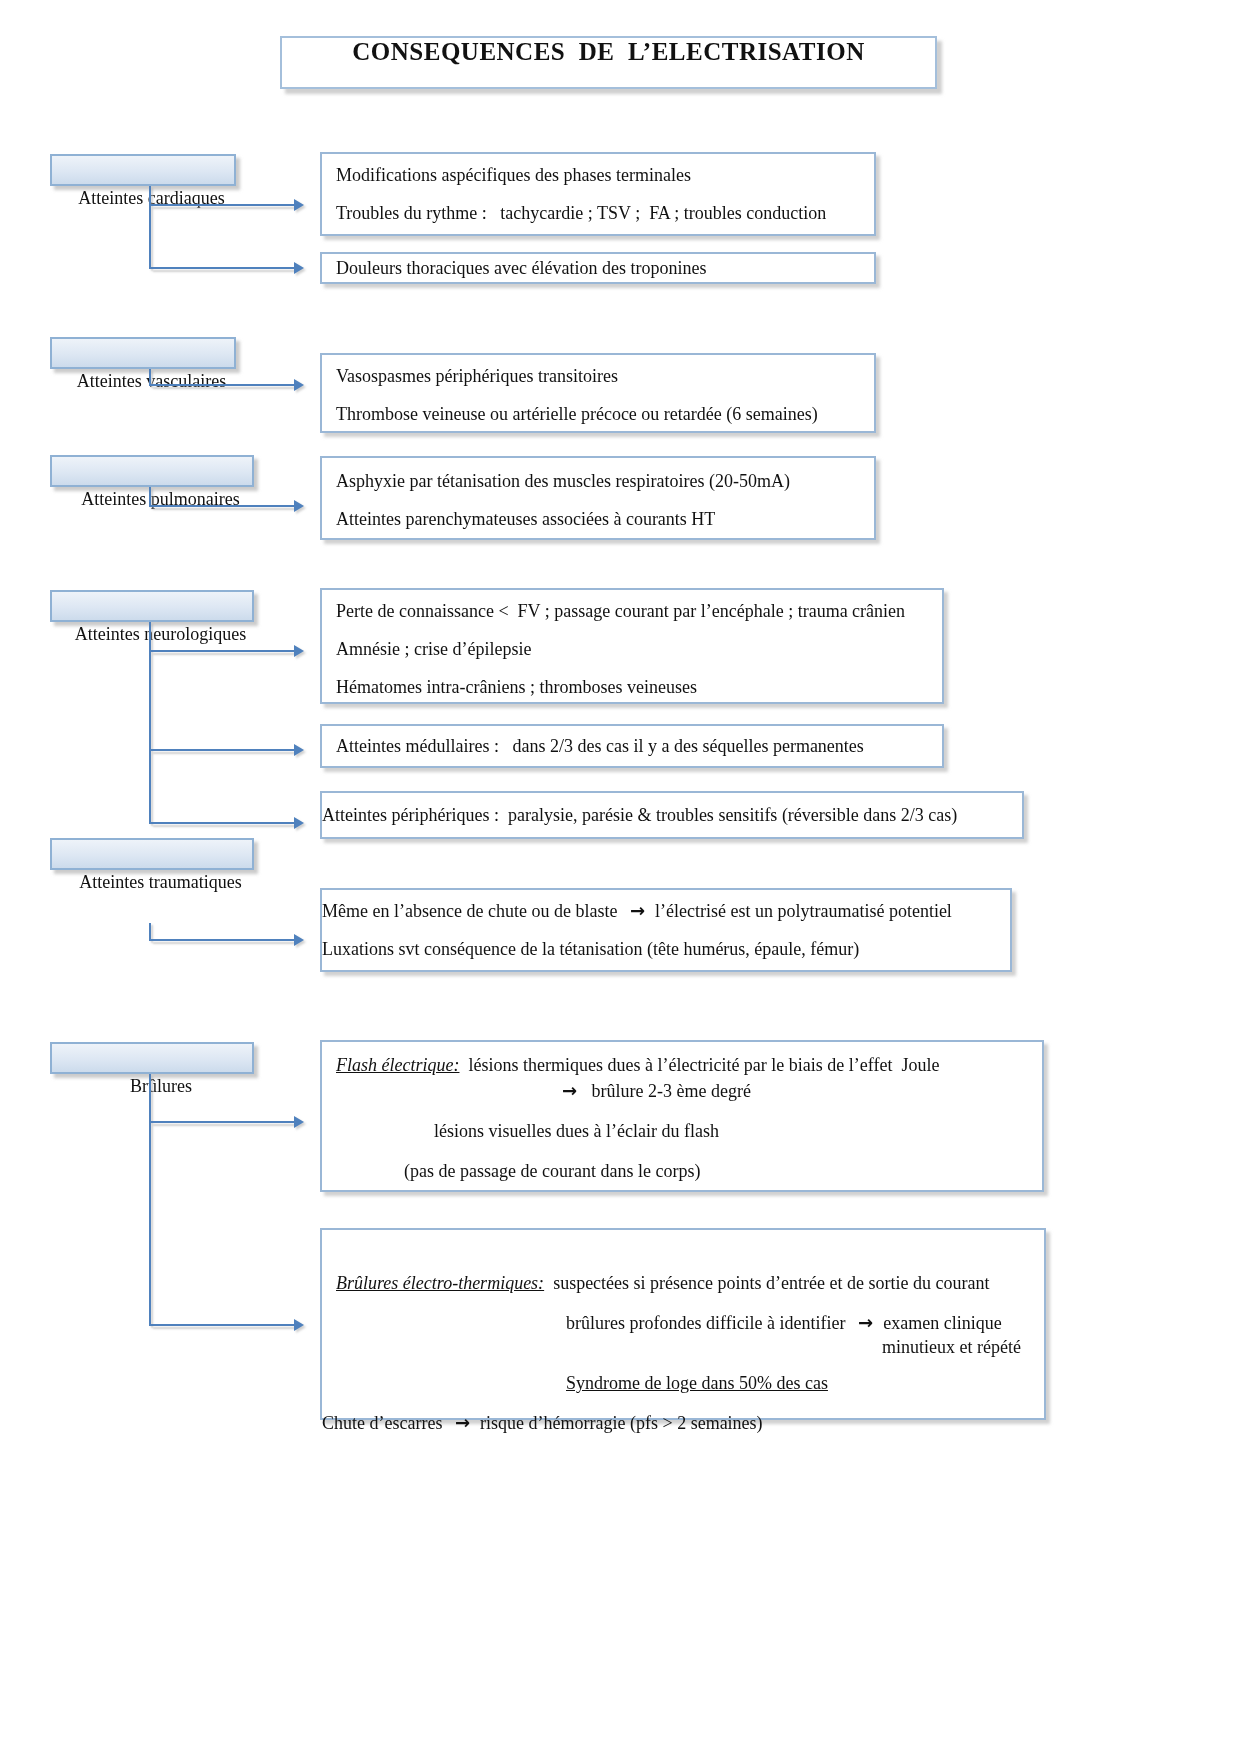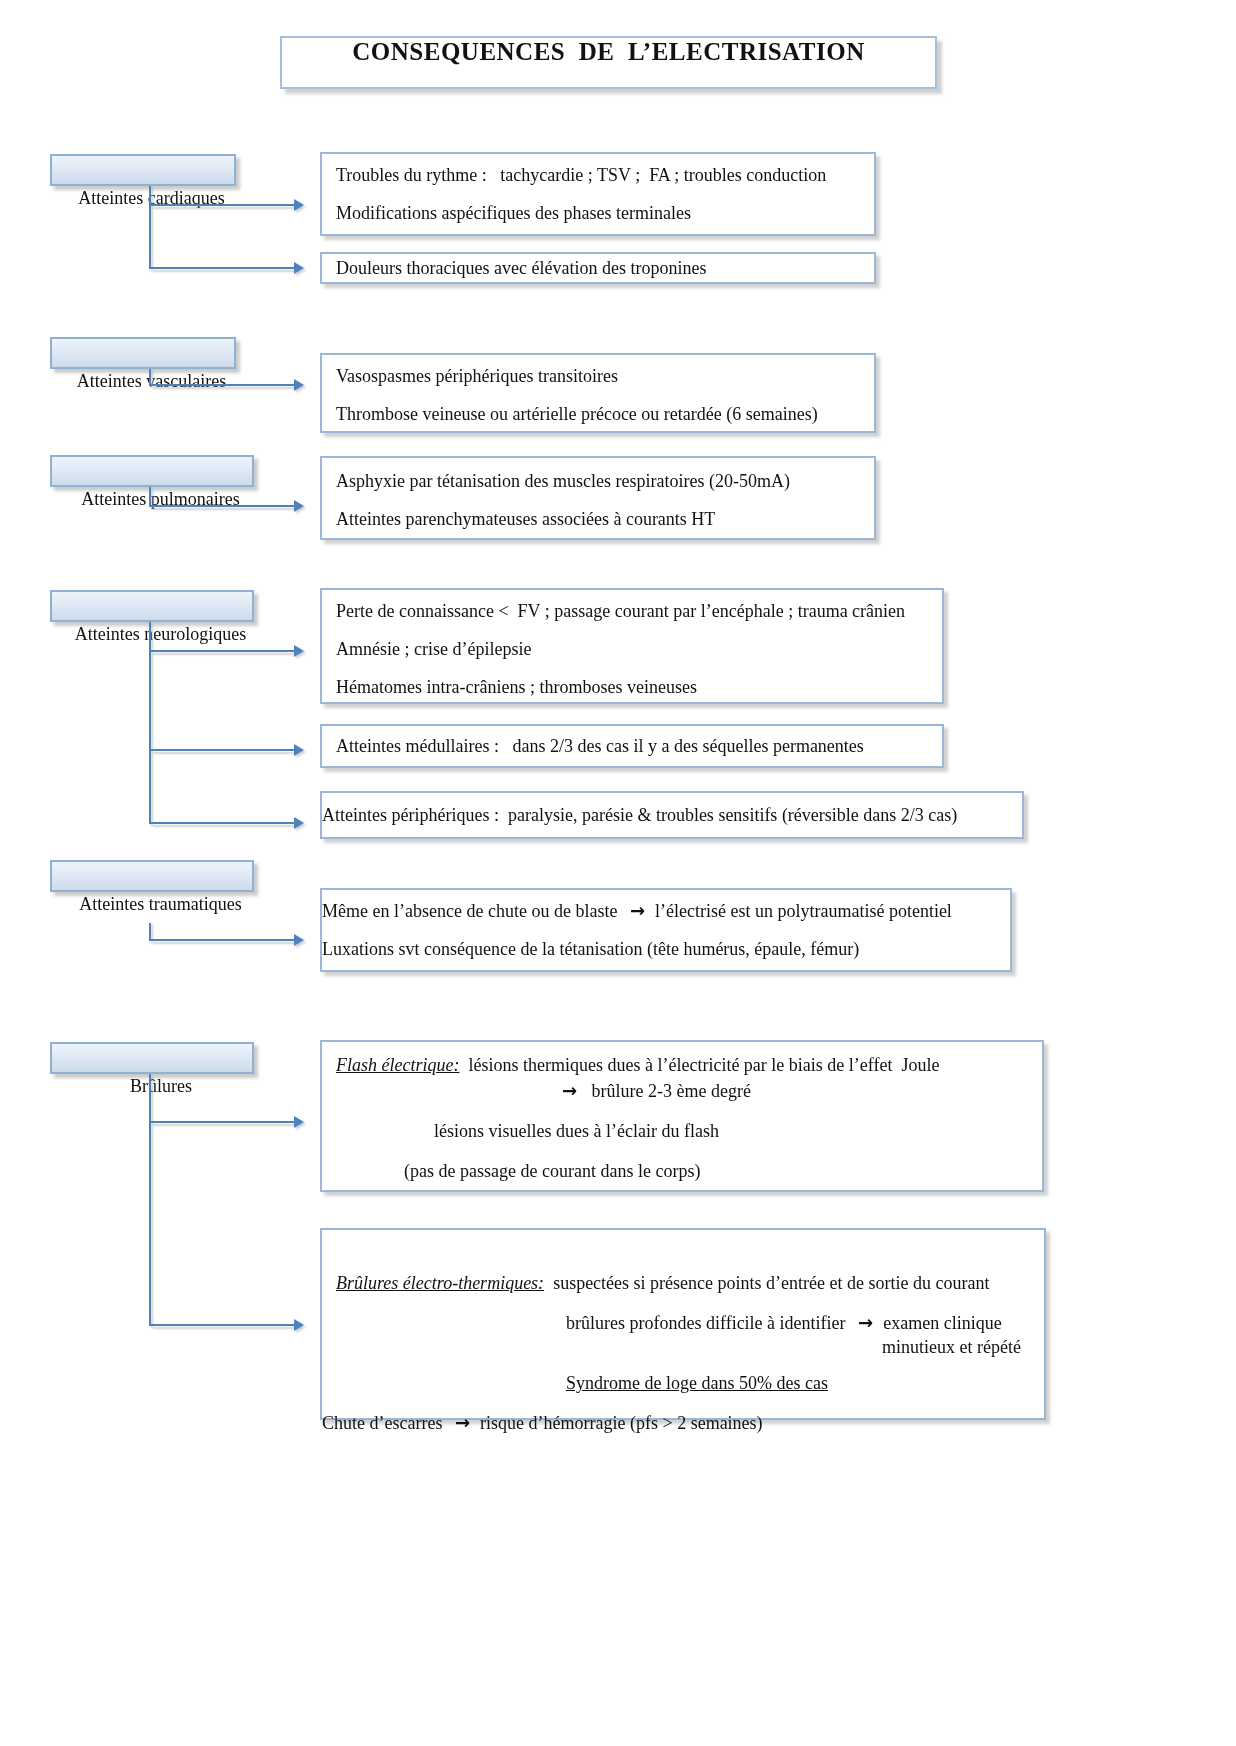--- a/index.html
+++ b/index.html
@@ -71,8 +71,8 @@
   <div class="ahead" style="top:262px"></div>
 
   <div class="content-box" style="left:320px;top:152px;width:552px;height:78px;padding-top:2px">
+    <div class="cline">Modifications aspécifiques des phases terminales</div>
     <div class="cline">Troubles du rythme :   tachycardie ; TSV ;  FA ; troubles conduction</div>
-    <div class="cline">Modifications aspécifiques des phases terminales</div>
   </div>
   <div class="content-box" style="left:320px;top:252px;width:552px;height:28px">
     <div class="cline" style="line-height:28px">Douleurs thoraciques avec élévation des troponines</div>

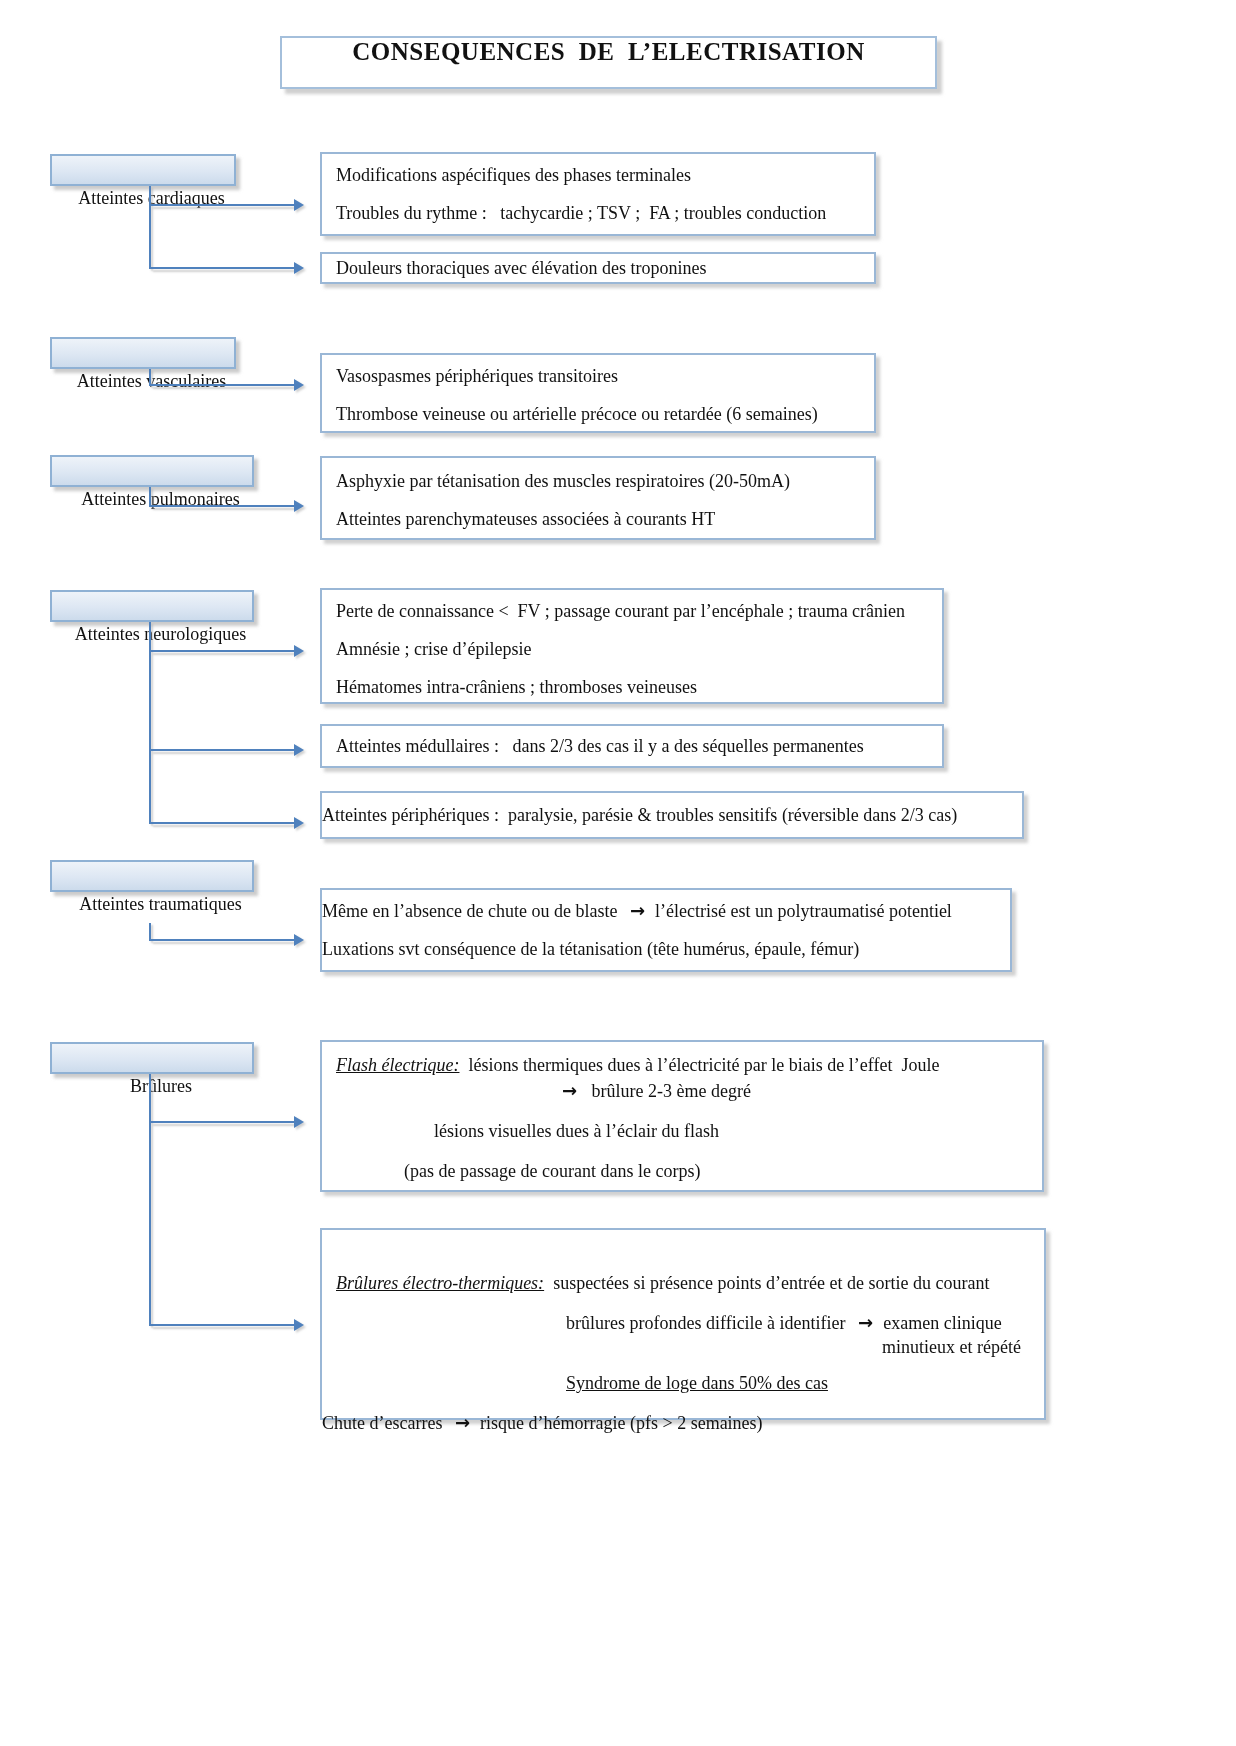--- a/index.html
+++ b/index.html
@@ -125,7 +125,7 @@
     <div class="cline pl12" style="line-height:44px">Atteintes périphériques :  paralysie, parésie &amp; troubles sensitifs (réversible dans 2/3 cas)</div>
   </div>
 
-  <div class="label-box" style="top:860px;width:200px">
+  <div class="label-box" style="top:838px;width:200px">
     <span>Atteintes traumatiques</span>
   </div>
   <div class="vline" style="left:149px;top:923px;height:18px"></div>

